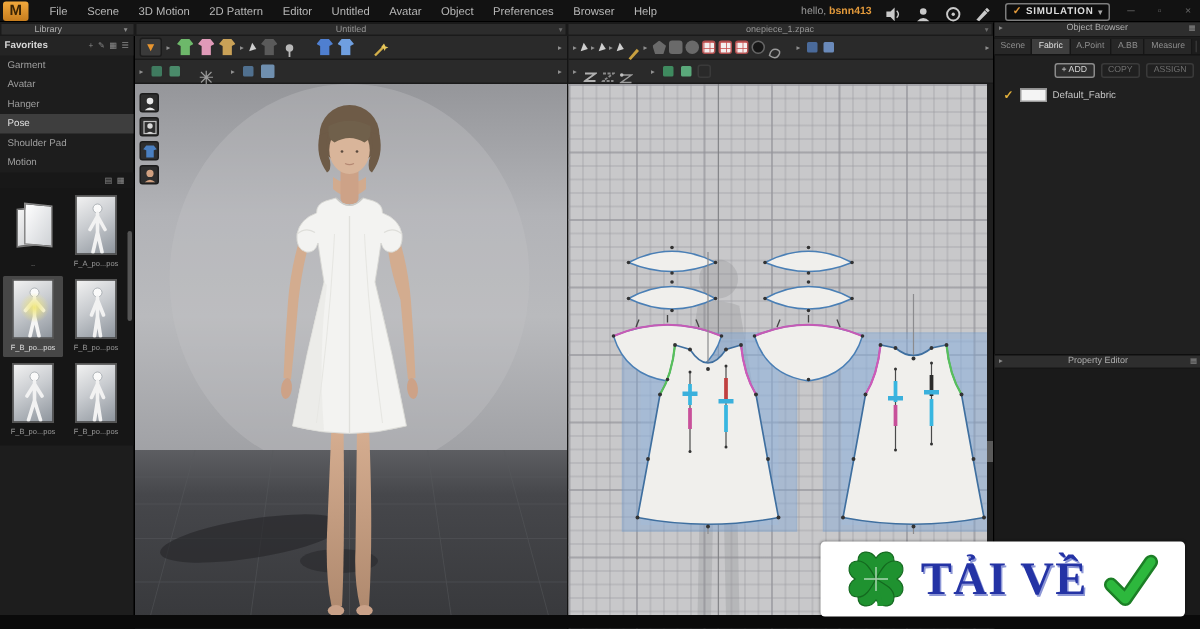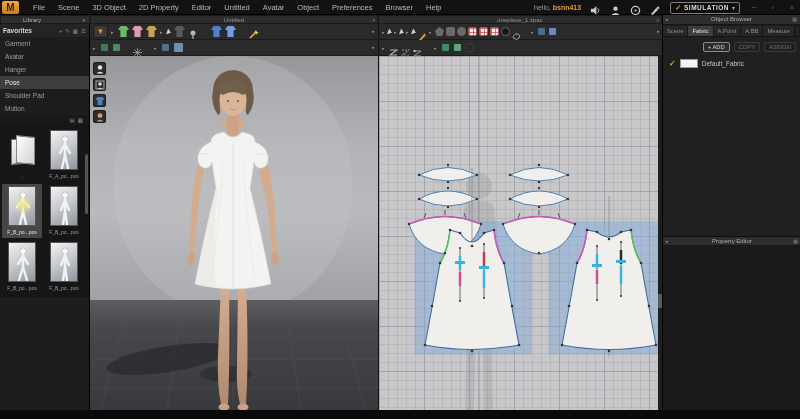--- a/index.html
+++ b/index.html
@@ -116,7 +116,7 @@
     <nav class="menus">
       <span class="menu">File</span>
       <span class="menu">Scene</span>
-      <span class="menu">3D Object</span>
+      <span class="menu">3D Motion</span>
       <span class="menu">2D Property</span>
       <span class="menu">Editor</span>
       <span class="menu">Untitled</span>

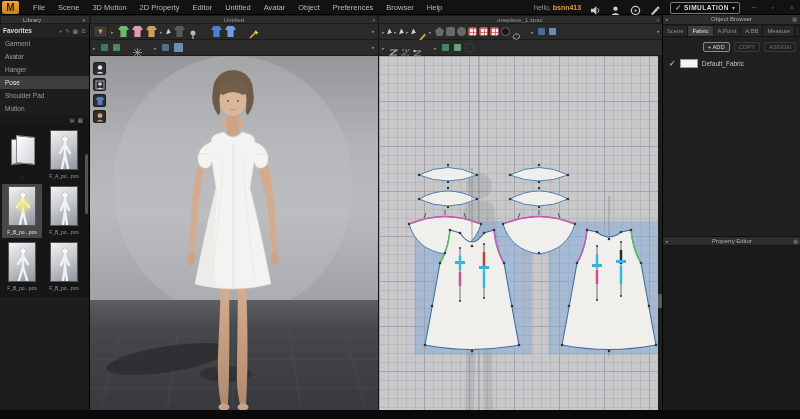--- a/index.html
+++ b/index.html
@@ -117,7 +117,7 @@
       <span class="menu">File</span>
       <span class="menu">Scene</span>
       <span class="menu">3D Motion</span>
-      <span class="menu">2D Property</span>
+      <span class="menu">2D Pattern</span>
       <span class="menu">Editor</span>
       <span class="menu">Untitled</span>
       <span class="menu">Avatar</span>

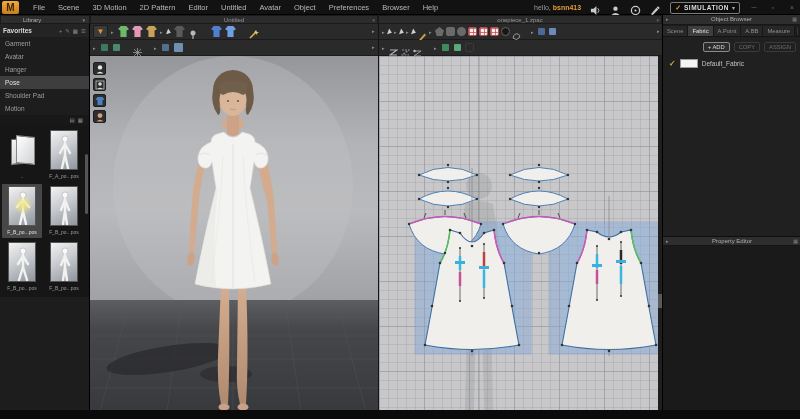--- a/index.html
+++ b/index.html
@@ -602,6 +602,23 @@
   </div>
 
   <div class="bottombar"></div>
+  <div class="wm">
+    <svg width="40" height="40" viewBox="0 0 40 40">
+      <g fill="#1f9230" stroke="#14691f" stroke-width=".8">
+        <path d="M20,6 C16,0 8,1 8,8 C8,14 15,17 20,20 C25,17 32,14 32,8 C32,1 24,0 20,6 Z" transform="rotate(0 20 20)"></path>
+        <path d="M20,6 C16,0 8,1 8,8 C8,14 15,17 20,20 C25,17 32,14 32,8 C32,1 24,0 20,6 Z" transform="rotate(90 20 20)"></path>
+        <path d="M20,6 C16,0 8,1 8,8 C8,14 15,17 20,20 C25,17 32,14 32,8 C32,1 24,0 20,6 Z" transform="rotate(180 20 20)"></path>
+        <path d="M20,6 C16,0 8,1 8,8 C8,14 15,17 20,20 C25,17 32,14 32,8 C32,1 24,0 20,6 Z" transform="rotate(270 20 20)"></path>
+      </g>
+      <path d="M20,20 L25,38 L21,38 Z" fill="#1f9230"></path>
+      <path d="M20,12 L20,28 M12,20 L28,20" stroke="#e8f5e9" stroke-width="1" opacity=".7"></path>
+    </svg>
+    <span class="wmtext">TẢI VỀ</span>
+    <svg width="38" height="38" viewBox="0 0 40 40">
+      <path d="M6,24 L16,34 L34,8" stroke="#1c7f26" stroke-width="10" fill="none" stroke-linecap="round" stroke-linejoin="round"></path>
+      <path d="M6,24 L16,34 L34,8" stroke="#2db83d" stroke-width="6.5" fill="none" stroke-linecap="round" stroke-linejoin="round"></path>
+    </svg>
+  </div>
 
 </div>
 

